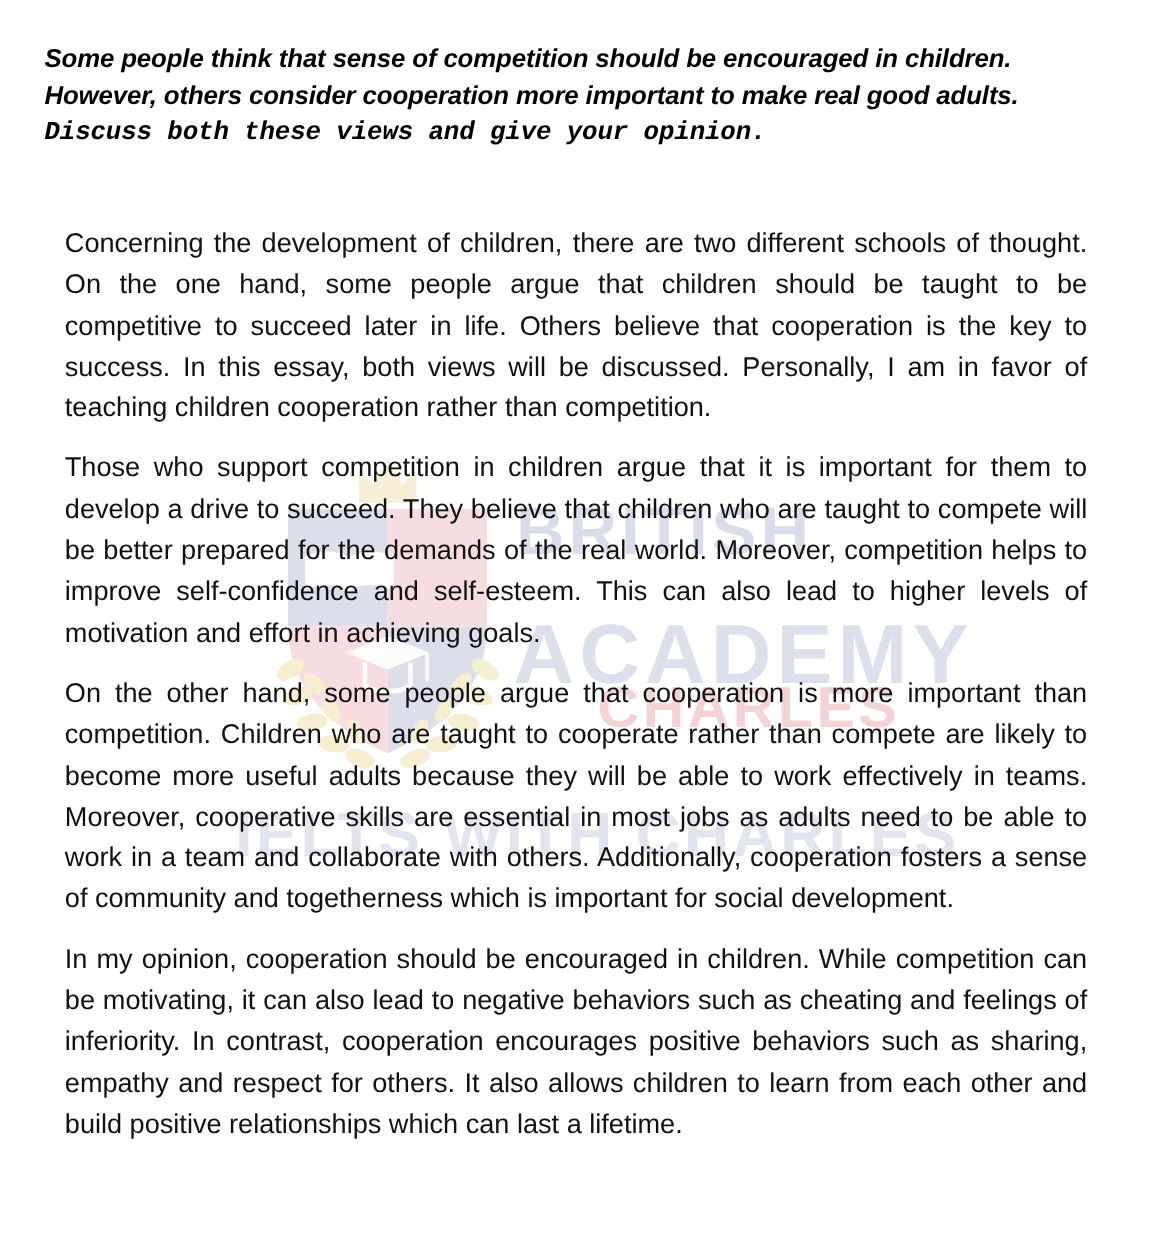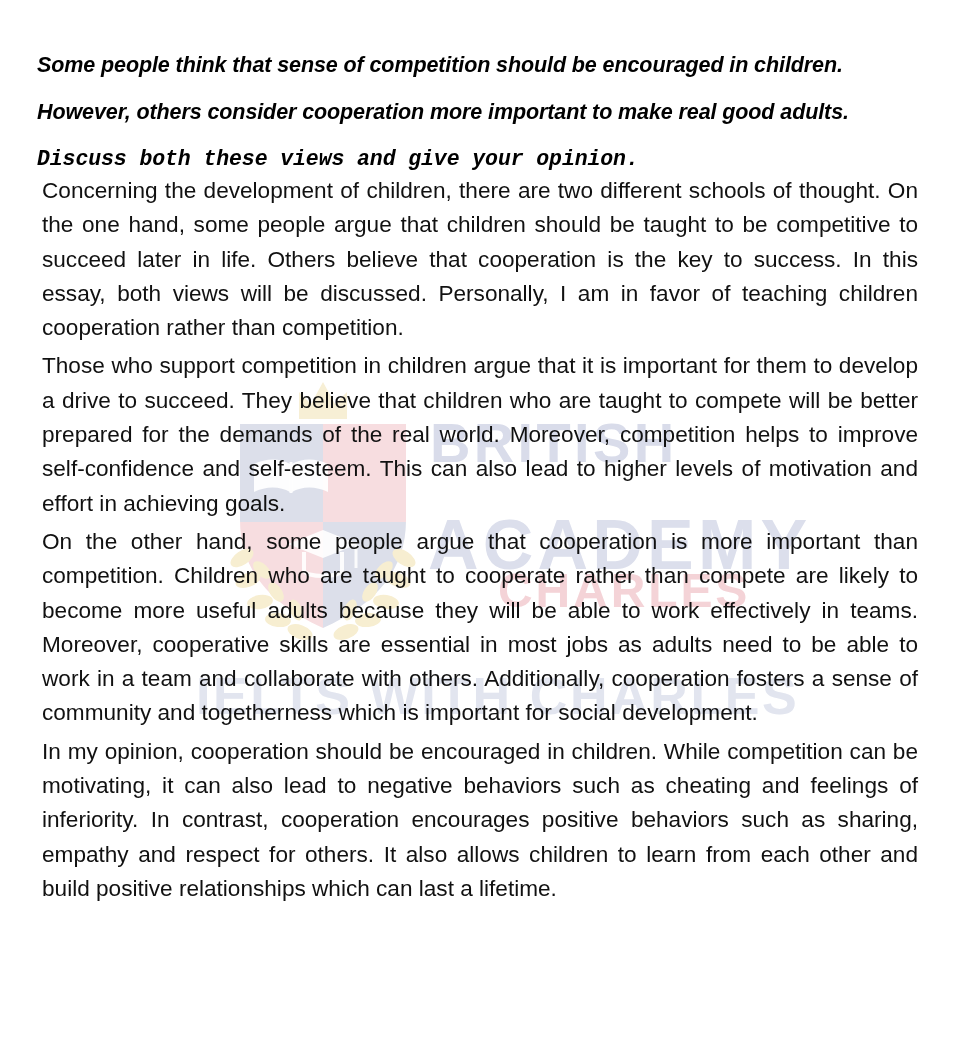--- a/index.html
+++ b/index.html
@@ -93,7 +93,6 @@
   .prompt .pline {
     display: block;
     white-space: nowrap;
-    margin-top: 16px;
   }
   .prompt .pline.last {
     white-space: nowrap;

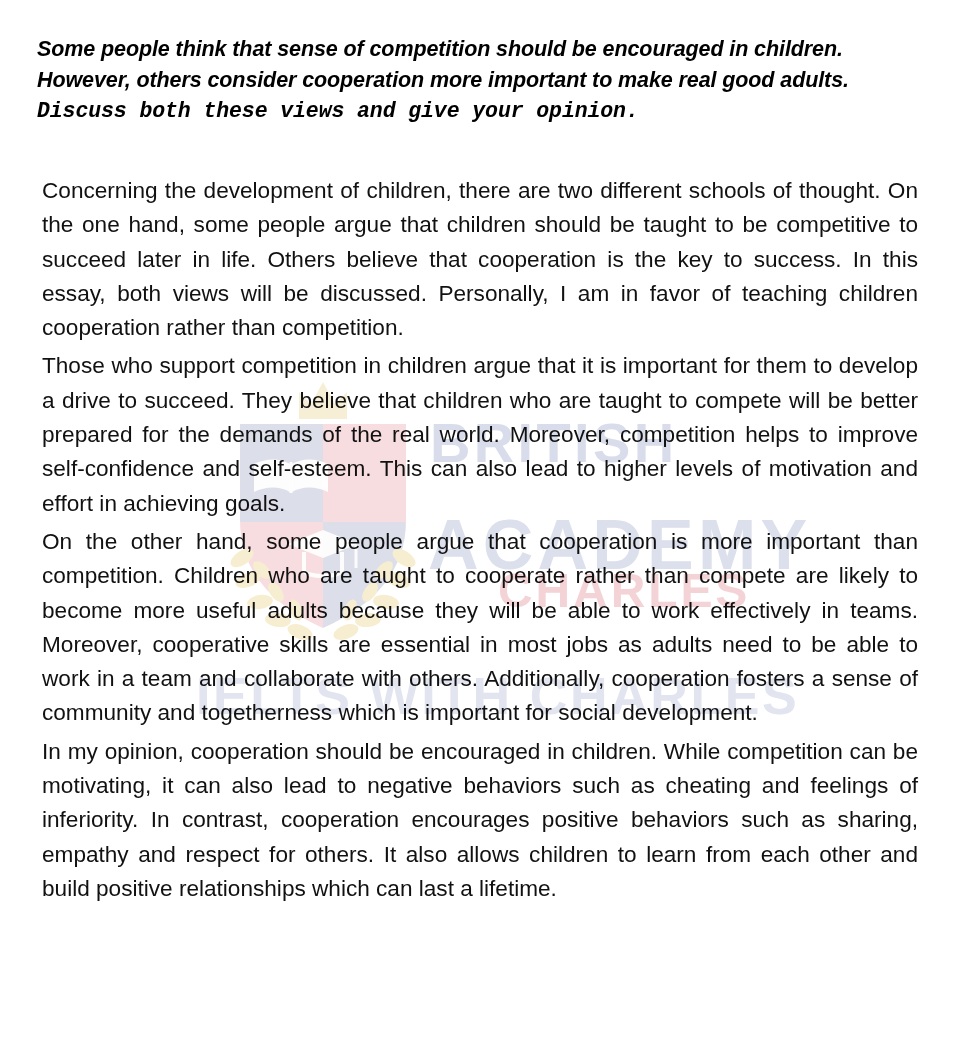--- a/index.html
+++ b/index.html
@@ -113,7 +113,7 @@
     font-stretch: condensed;
   }
   .essay p {
-    margin: 4px;
+    margin: 16px;
     padding: 0;
     text-align: justify;
     text-align-last: left;

